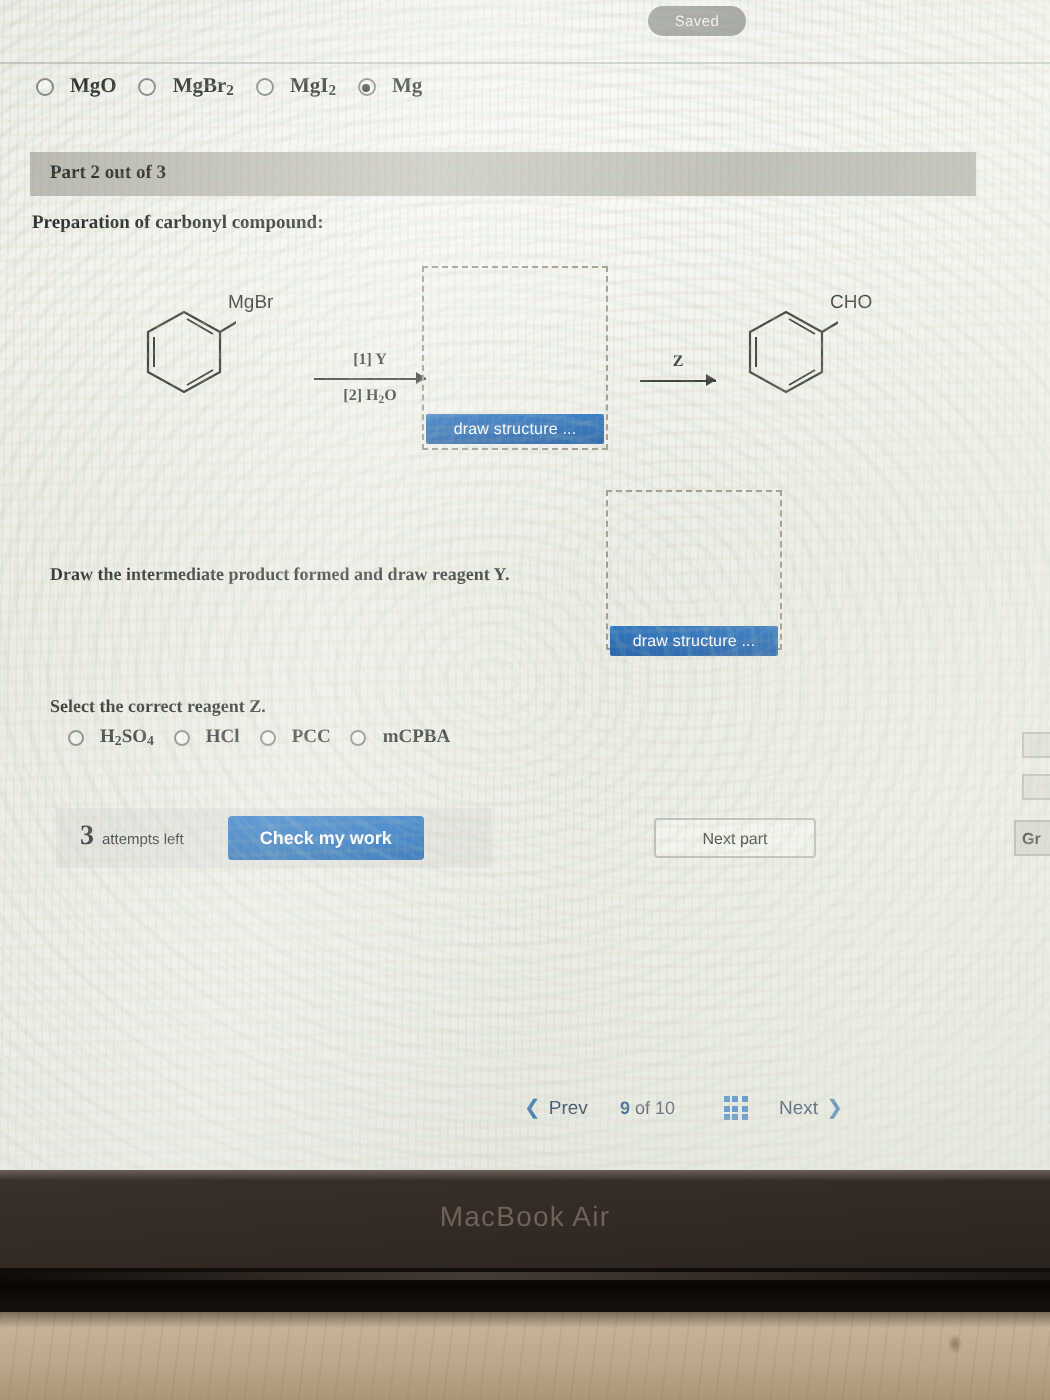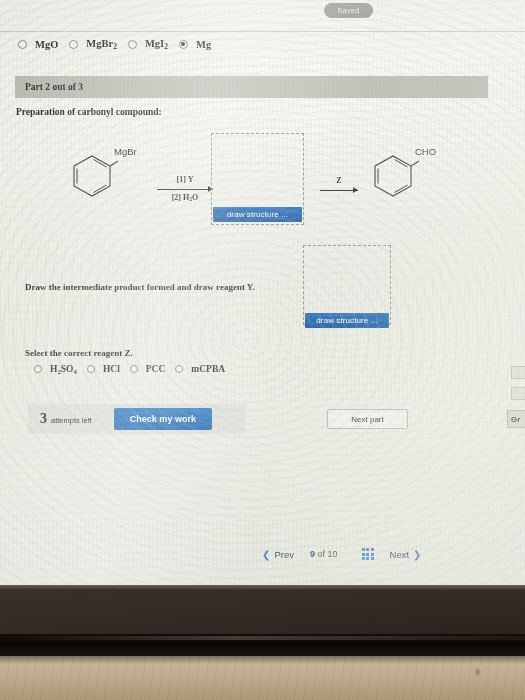--- a/index.html
+++ b/index.html
@@ -481,6 +481,7 @@
 
   <div class="bezel-top"></div>
   <div class="bezel"></div>
+  <div class="brand">MacBook Air</div>
   <div class="hinge"></div>
   <div class="hinge-sheen"></div>
   <div class="desk"></div>

